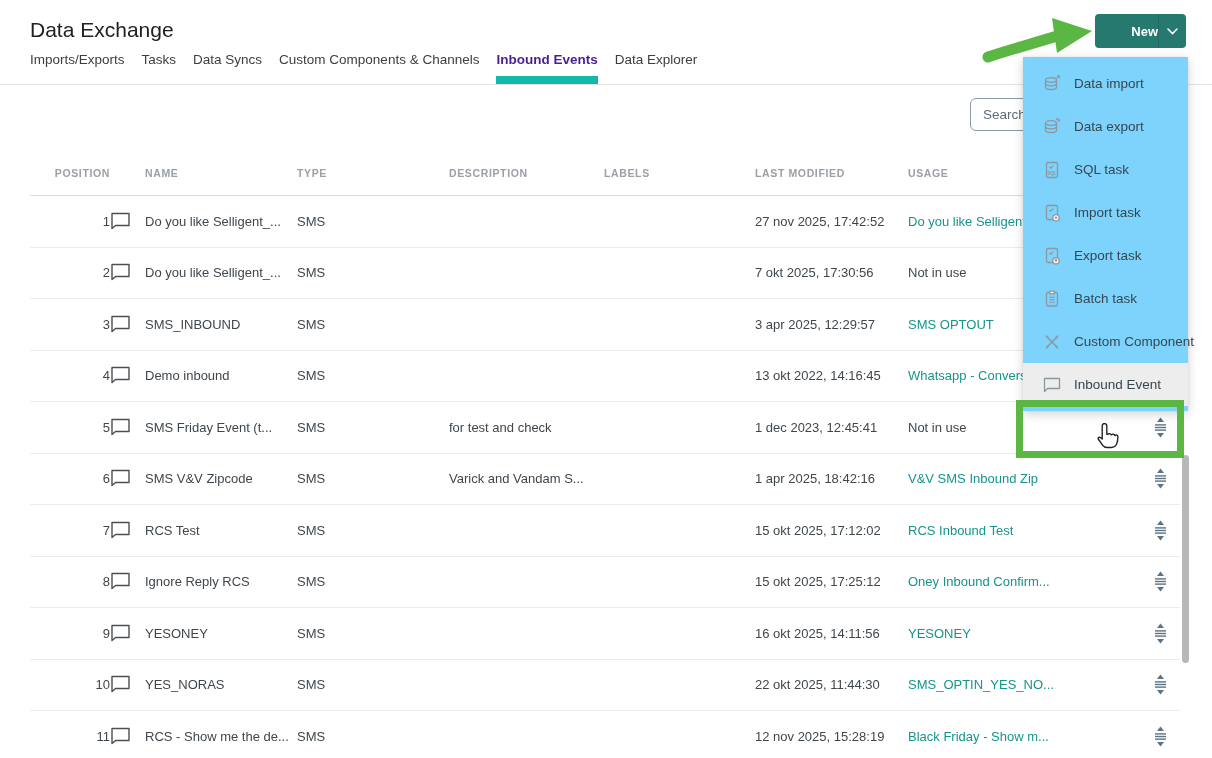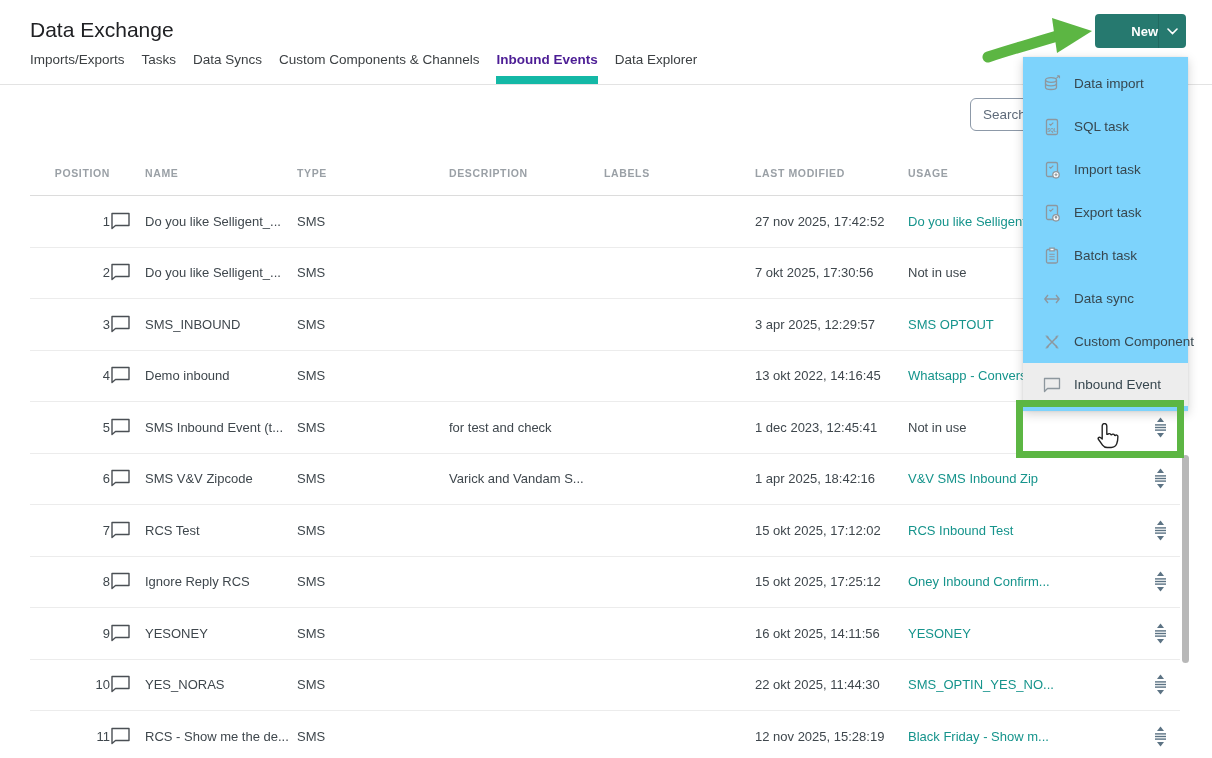--- a/index.html
+++ b/index.html
@@ -382,6 +382,17 @@
     <div class="dd-item">
       <span class="dd-icon">
         <svg width="18" height="18" viewBox="0 0 18 18" fill="none" stroke="#8d979e" stroke-width="1.3">
+          <ellipse cx="8" cy="5" rx="5.5" ry="2.3"></ellipse>
+            <path d="M2.5 5v7.2c0 1.3 2.5 2.3 5.5 2.3s5.5-1 5.5-2.3V5"></path>
+            <path d="M2.5 8.6c0 1.3 2.5 2.3 5.5 2.3s5.5-1 5.5-2.3"></path>
+            <path d="M16.5 3.4 13.2 0.8M13.2 0.8h2.4M16.5 3.4v-2.4" stroke-width="1.1"></path>
+        </svg>
+      </span>
+      <span class="dd-label">Data export</span>
+    </div>
+    <div class="dd-item">
+      <span class="dd-icon">
+        <svg width="18" height="18" viewBox="0 0 18 18" fill="none" stroke="#8d979e" stroke-width="1.3">
           <rect x="3.5" y="1.5" width="11" height="15" rx="1.5"></rect>
             <path d="M6.3 5.8l1.4 1.4 2.6-2.6" stroke-width="1.1"></path>
           <text x="9" y="14" font-size="4.6" font-weight="700" text-anchor="middle" fill="#8d979e" stroke="none" font-family="Liberation Sans, sans-serif">SQL</text>

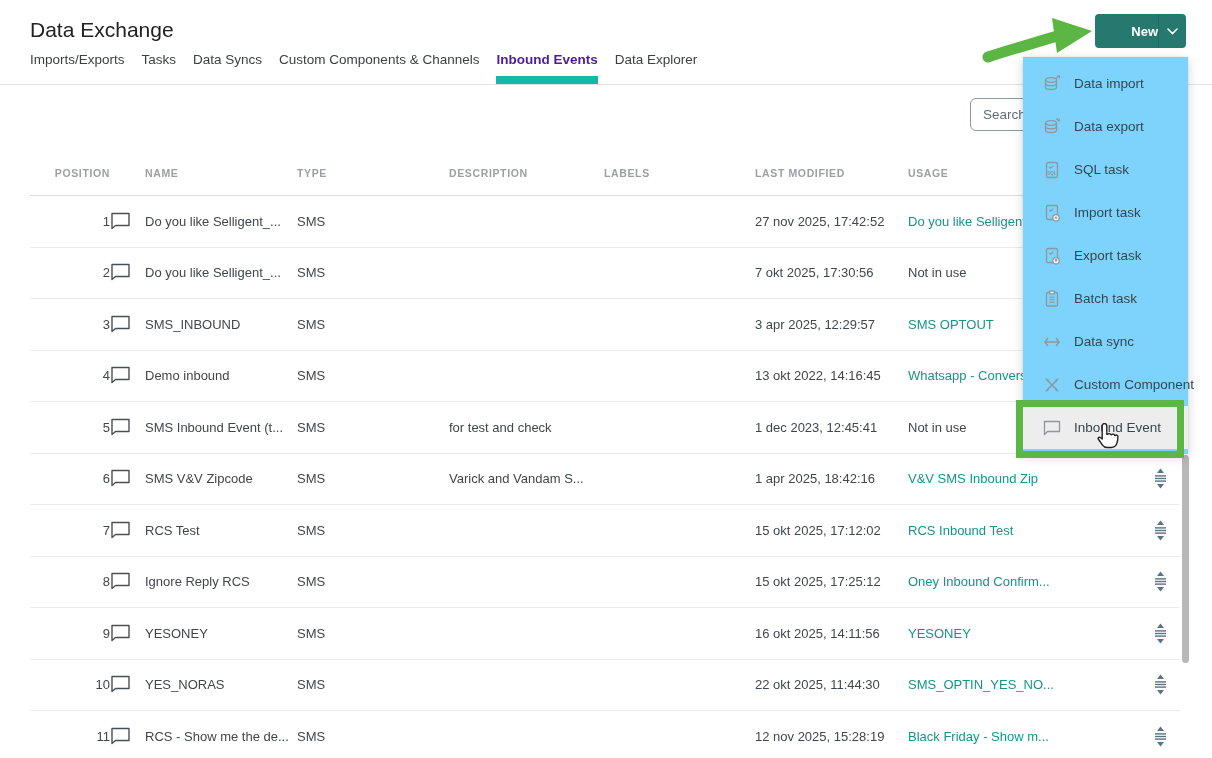--- a/index.html
+++ b/index.html
@@ -434,14 +434,6 @@
     </div>
     <div class="dd-item">
       <span class="dd-icon">
-        <svg width="18" height="18" viewBox="0 0 18 18" fill="none" stroke="#8d979e" stroke-width="1.3" stroke-linejoin="round">
-          <path d="M5 5 1.8 9 5 13M13 5l3.2 4L13 13M1.8 9h14.4"></path>
-        </svg>
-      </span>
-      <span class="dd-label">Data sync</span>
-    </div>
-    <div class="dd-item">
-      <span class="dd-icon">
         <svg width="18" height="18" viewBox="0 0 18 18" fill="none" stroke="#8d979e" stroke-width="1.5" stroke-linecap="round">
           <path d="M4 4l10 10M14 4 4 14"></path>
             <path d="M3 3l2 .4L5.4 5M15 3l-2 .4.4 1.6M3 15l2-.4L5.4 13M15 15l-2-.4.4-1.6" stroke-width="1"></path>

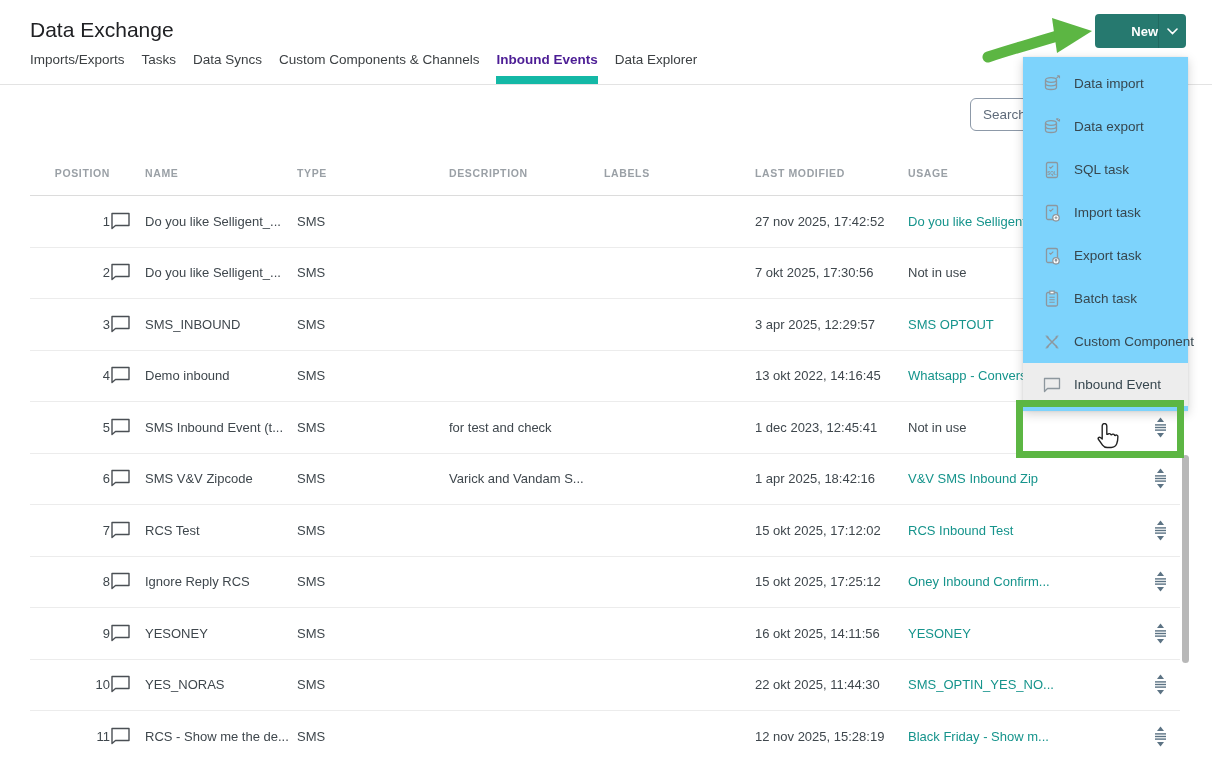--- a/index.html
+++ b/index.html
@@ -204,7 +204,7 @@
               <path d="M2 1.5h17v12H5.5L2 16.5v-3z" fill="none" stroke="#4a4f54" stroke-width="1.4" stroke-linejoin="round"></path>
             </svg>
       </div>
-      <div class="cell name">SMS Inbound Event (t...</div>
+      <div class="cell name">SMS Friday Event (t...</div>
       <div class="cell type">SMS</div>
       <div class="cell desc">for test and check</div>
       <div class="cell labels"></div>

